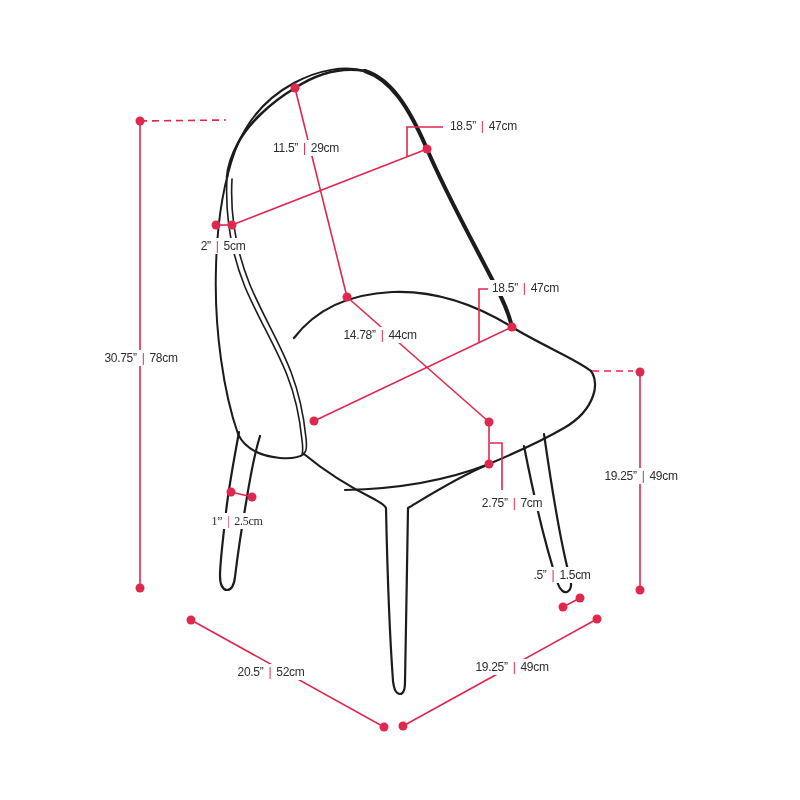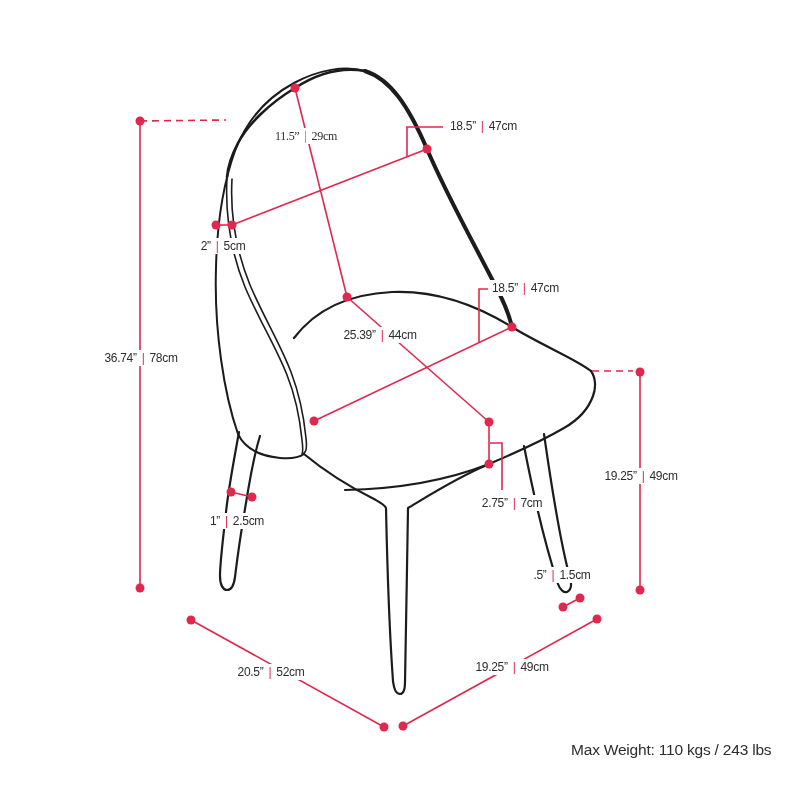--- a/index.html
+++ b/index.html
@@ -133,7 +133,7 @@
     <span>36.74”</span><span class="bar">|</span><span>78cm</span>
   </div>
 
-  <div class="dim-label" style="left:306px;top:136px;font-family:Liberation Serif, serif;">
+  <div class="dim-label" style="left:306px;top:148px;">
     <span>11.5”</span><span class="bar">|</span><span>29cm</span>
   </div>
 

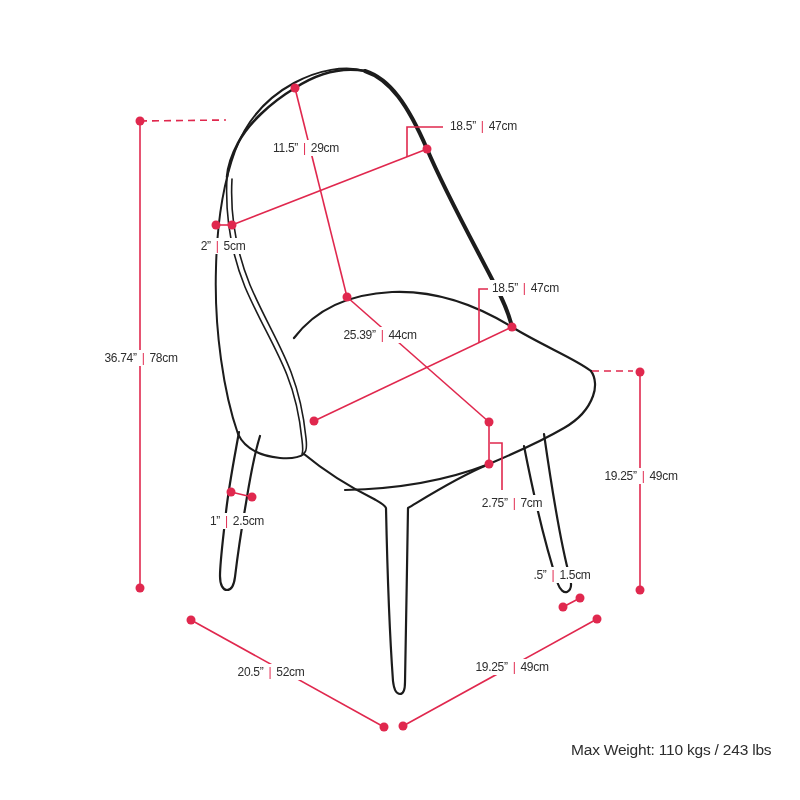--- a/index.html
+++ b/index.html
@@ -150,7 +150,7 @@
   </div>
 
   <div class="dim-label" style="left:380px;top:335px;">
-    <span>25.39”</span><span class="bar">|</span><span>44cm</span>
+    <span>14.78”</span><span class="bar">|</span><span>44cm</span>
   </div>
 
   <div class="dim-label" style="left:512px;top:503px;">

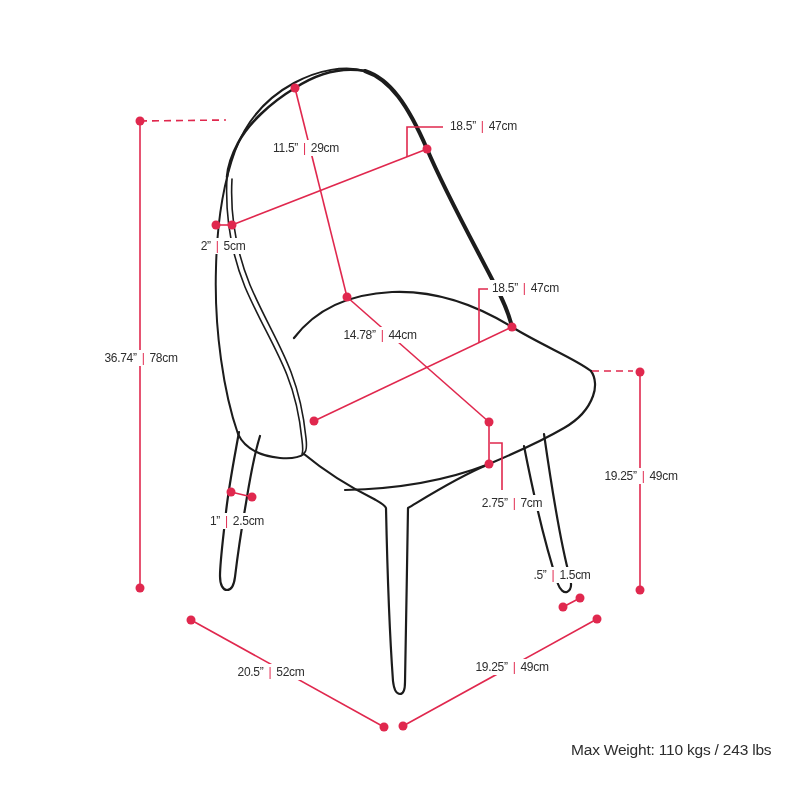--- a/index.html
+++ b/index.html
@@ -130,7 +130,7 @@
   </svg>
 
   <div class="dim-label" style="left:141px;top:358px;">
-    <span>36.74”</span><span class="bar">|</span><span>78cm</span>
+    <span>30.75”</span><span class="bar">|</span><span>78cm</span>
   </div>
 
   <div class="dim-label" style="left:306px;top:148px;">

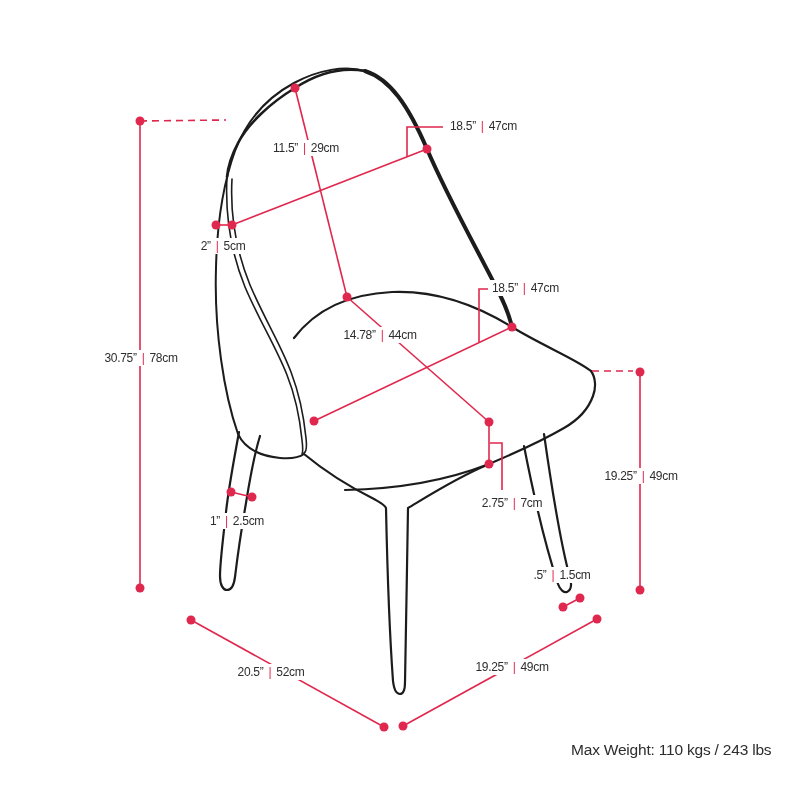--- a/index.html
+++ b/index.html
@@ -161,7 +161,7 @@
     <span>19.25”</span><span class="bar">|</span><span>49cm</span>
   </div>
 
-  <div class="dim-label" style="left:237px;top:521px;">
+  <div class="dim-label" style="left:237px;top:521px;font-family:Liberation Serif, serif;">
     <span>1”</span><span class="bar">|</span><span>2.5cm</span>
   </div>
 

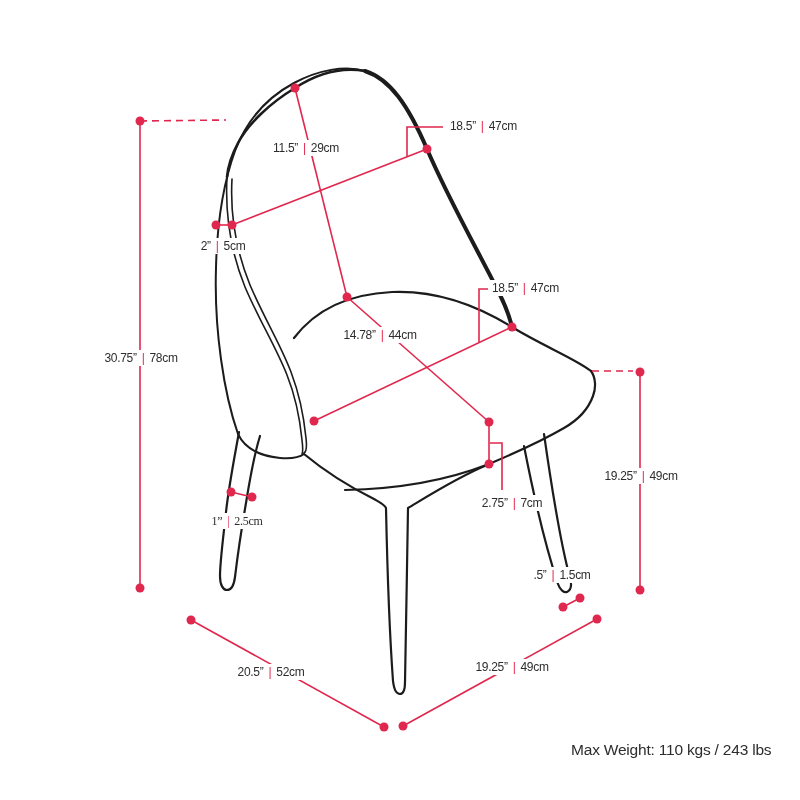--- a/index.html
+++ b/index.html
@@ -177,7 +177,6 @@
     <span>19.25”</span><span class="bar">|</span><span>49cm</span>
   </div>
 
-  <div class="footnote" style="left:571px;top:750px;">Max Weight: 110 kgs / 243 lbs</div>
 
 </div>
 

